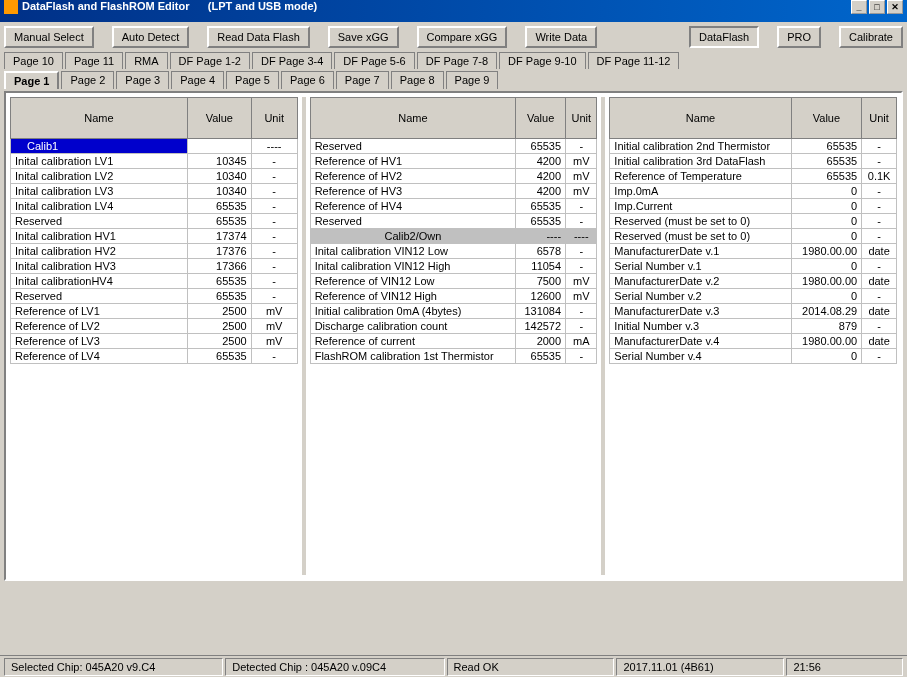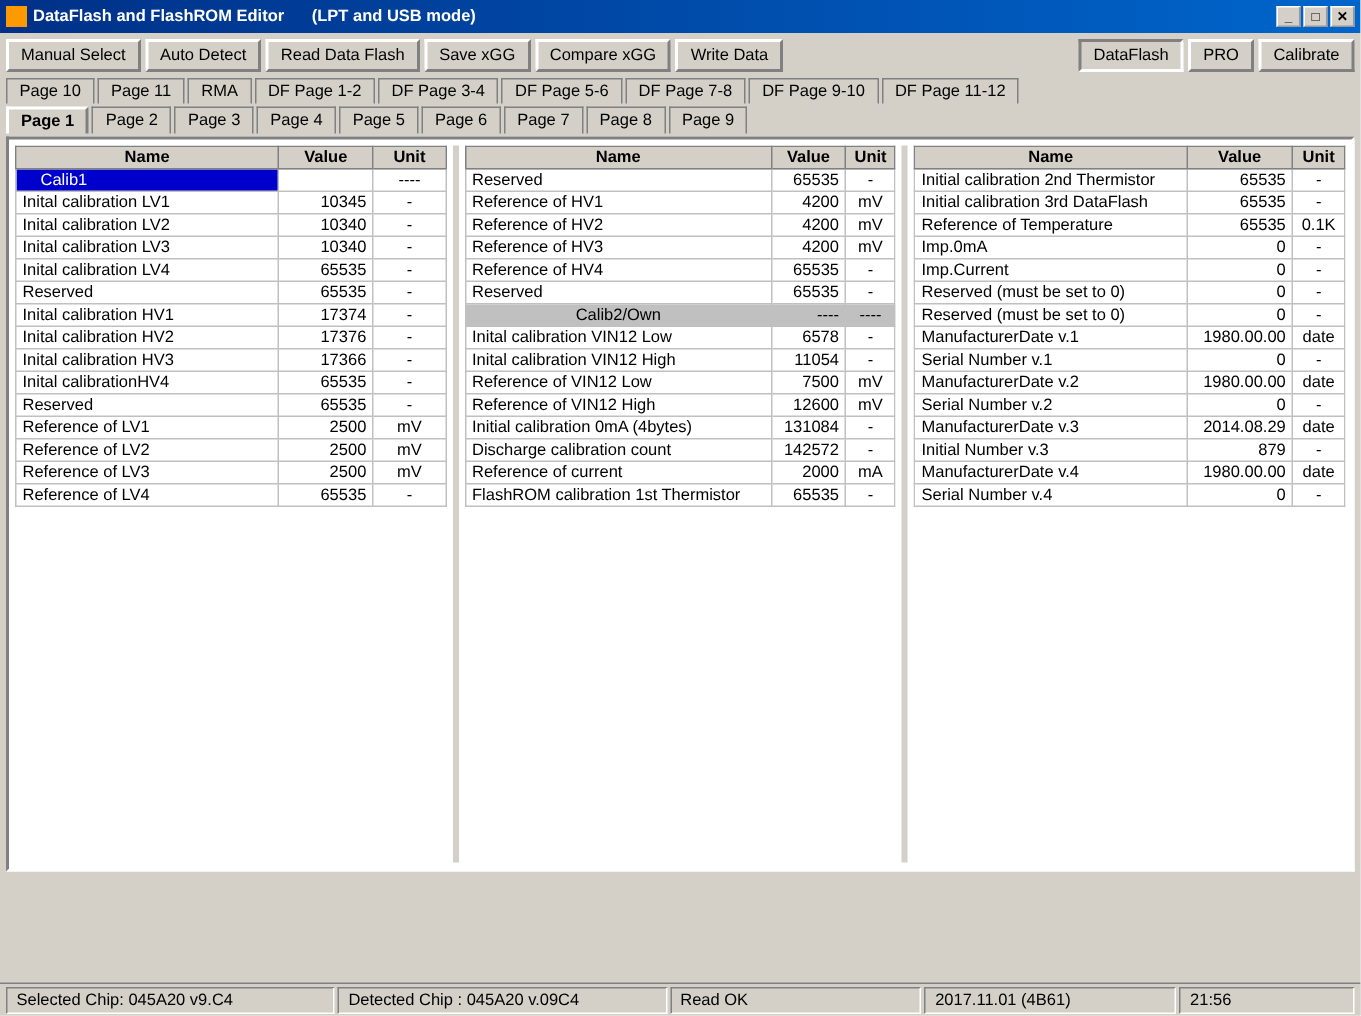--- a/index.html
+++ b/index.html
@@ -18,7 +18,6 @@
       color: white;
       height: 22px;
       display: flex;
-      align-items: center;
       padding: 0 4px;
       font-size: 11px;
       font-weight: bold;

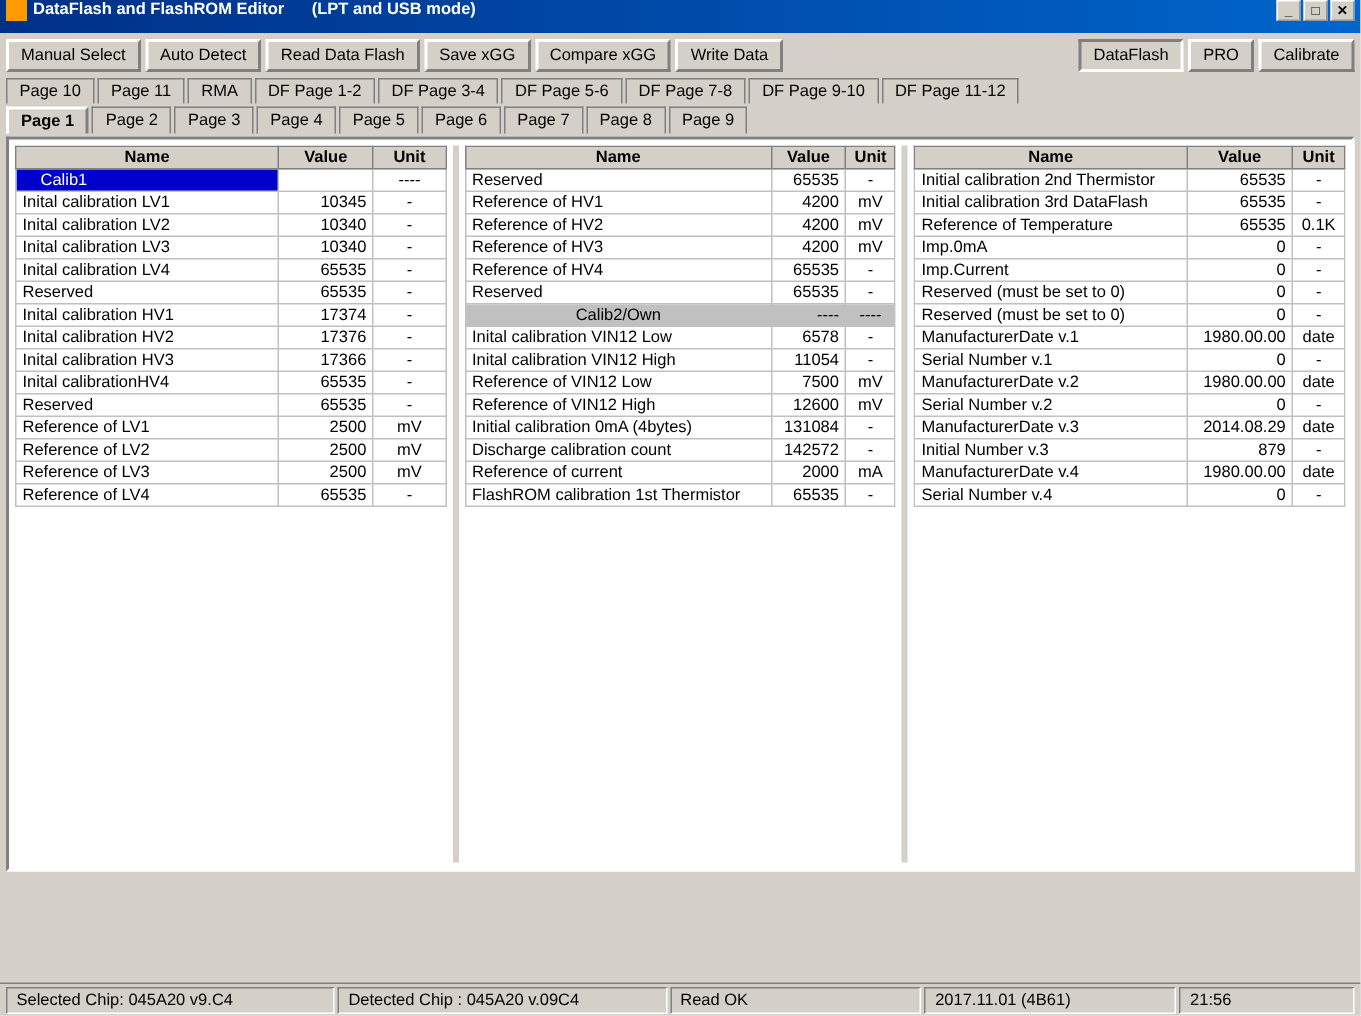--- a/index.html
+++ b/index.html
@@ -54,7 +54,7 @@
     
     .toolbar {
       display: flex;
-      gap: 3px;
+      gap: 18px;
       margin-bottom: 4px;
       align-items: flex-end;
     }

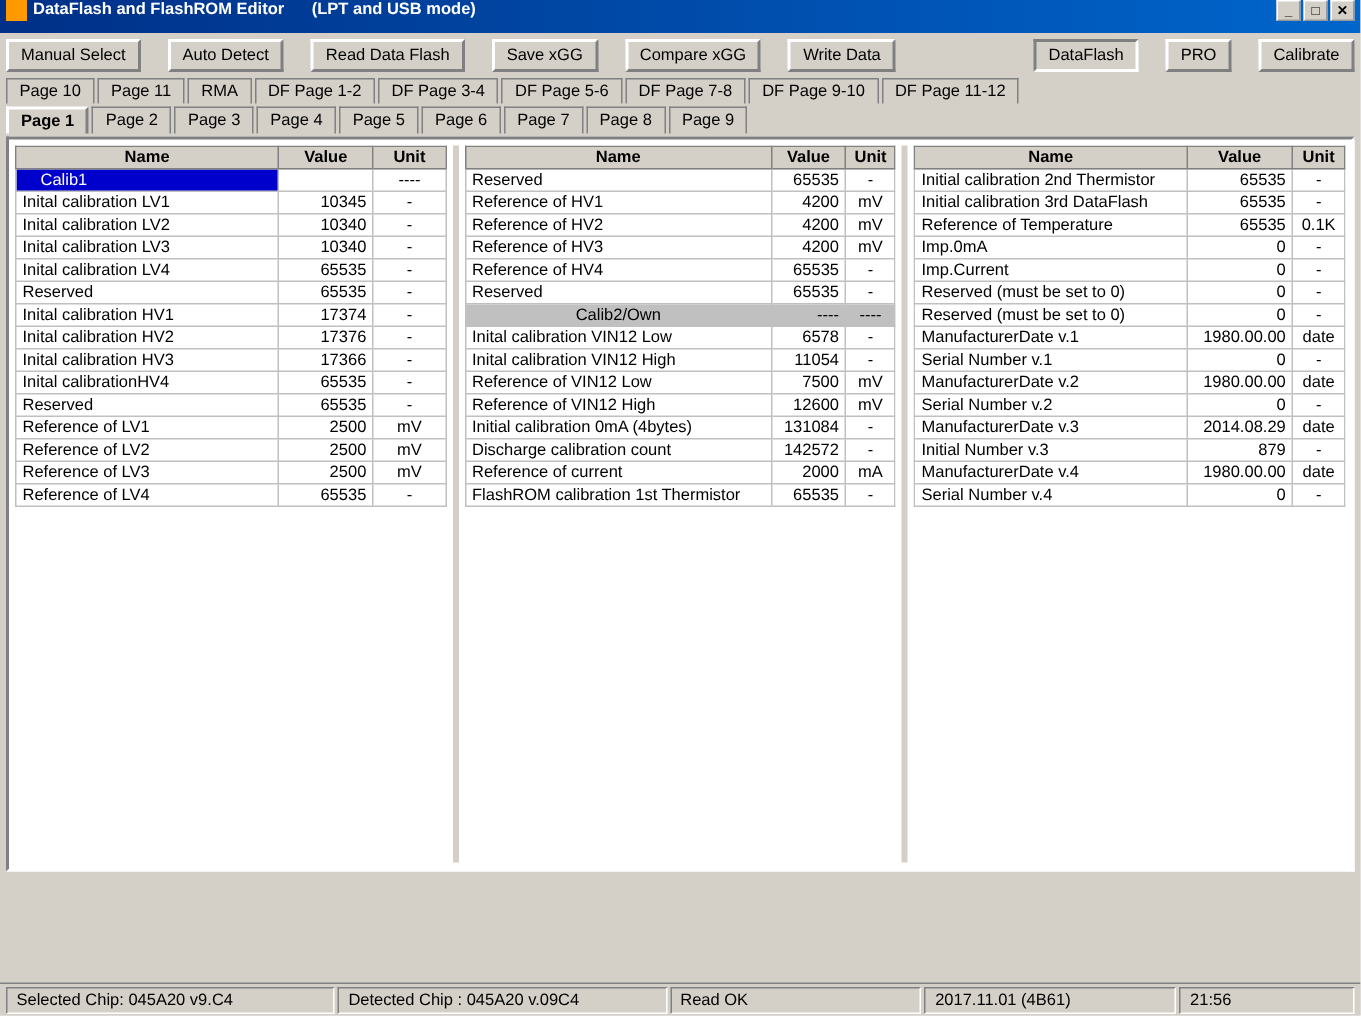--- a/index.html
+++ b/index.html
@@ -136,9 +136,9 @@
     .data-table th {
       background: #d4d0c8;
       border: 1px solid #808080;
-      padding: 1px 4px;
+      padding: 14px 4px;
       text-align: center;
-      font-weight: bold;
+      font-weight: normal;
     }
     .data-table td {
       border: 1px solid #c0c0c0;

